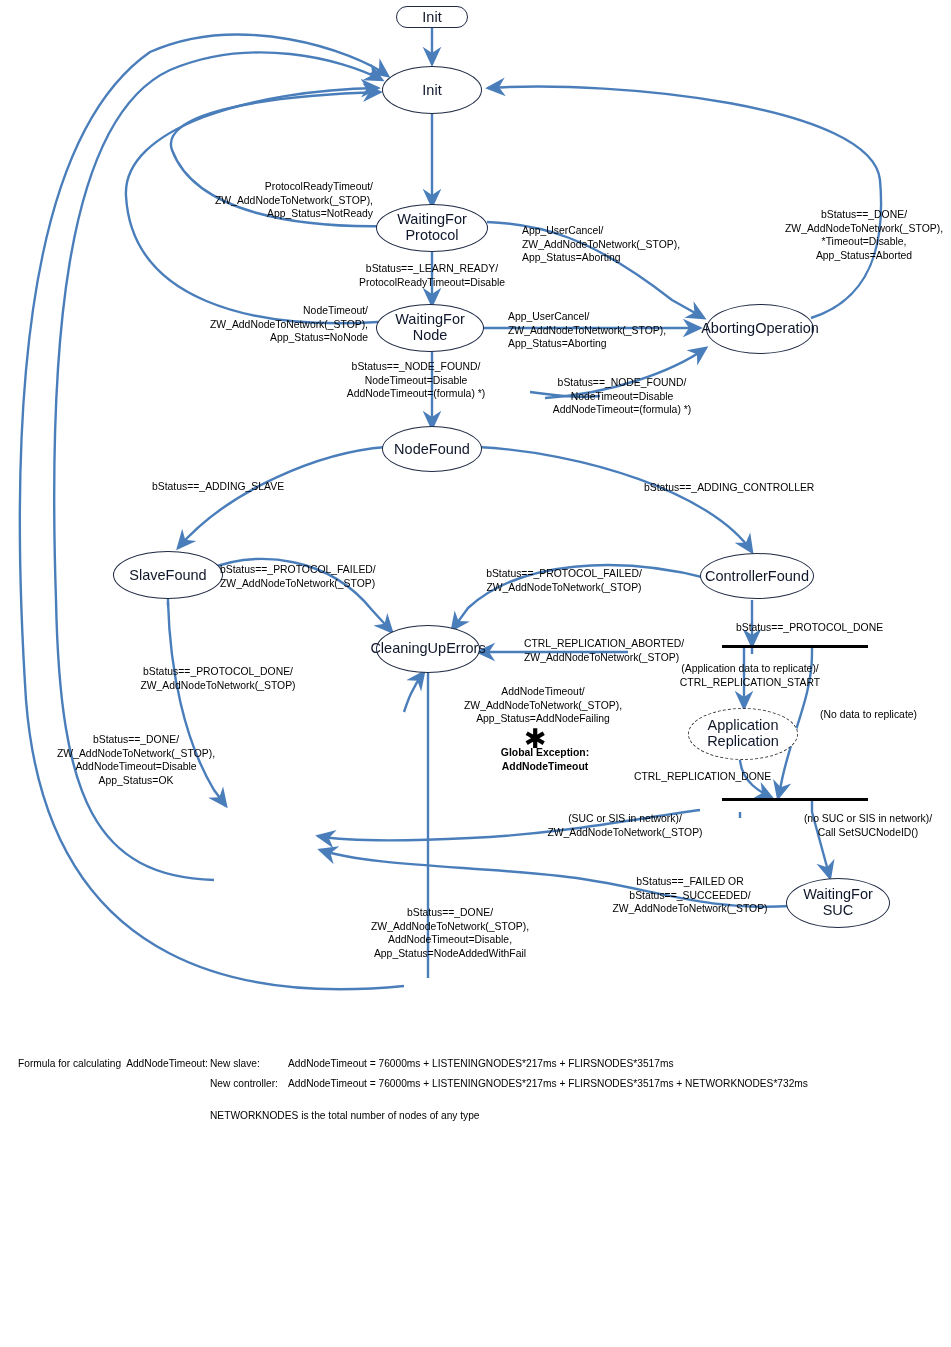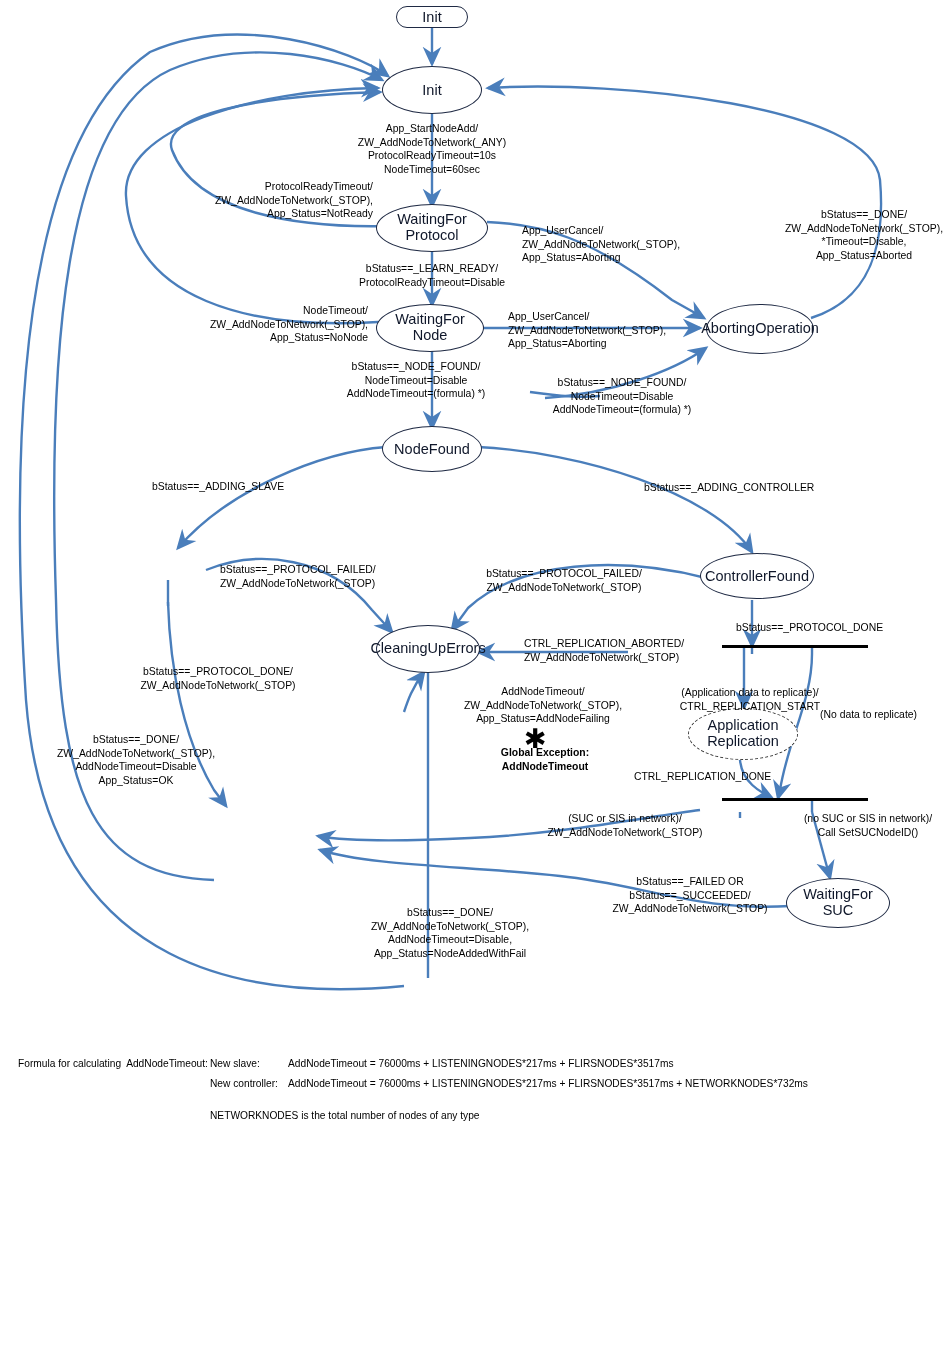--- a/index.html
+++ b/index.html
@@ -154,10 +154,6 @@
   <div class="bar" style="left:722px;top:645px;width:146px;"></div>
   <div class="bar" style="left:722px;top:798px;width:146px;"></div>
 
-  <div class="lbl c" style="left:330px;top:122px;width:204px;">App_StartNodeAdd/
-ZW_AddNodeToNetwork(_ANY)
-ProtocolReadyTimeout=10s
-NodeTimeout=60sec</div>
 
   <div class="lbl r" style="left:208px;top:180px;width:165px;">ProtocolReadyTimeout/
 ZW_AddNodeToNetwork(_STOP),

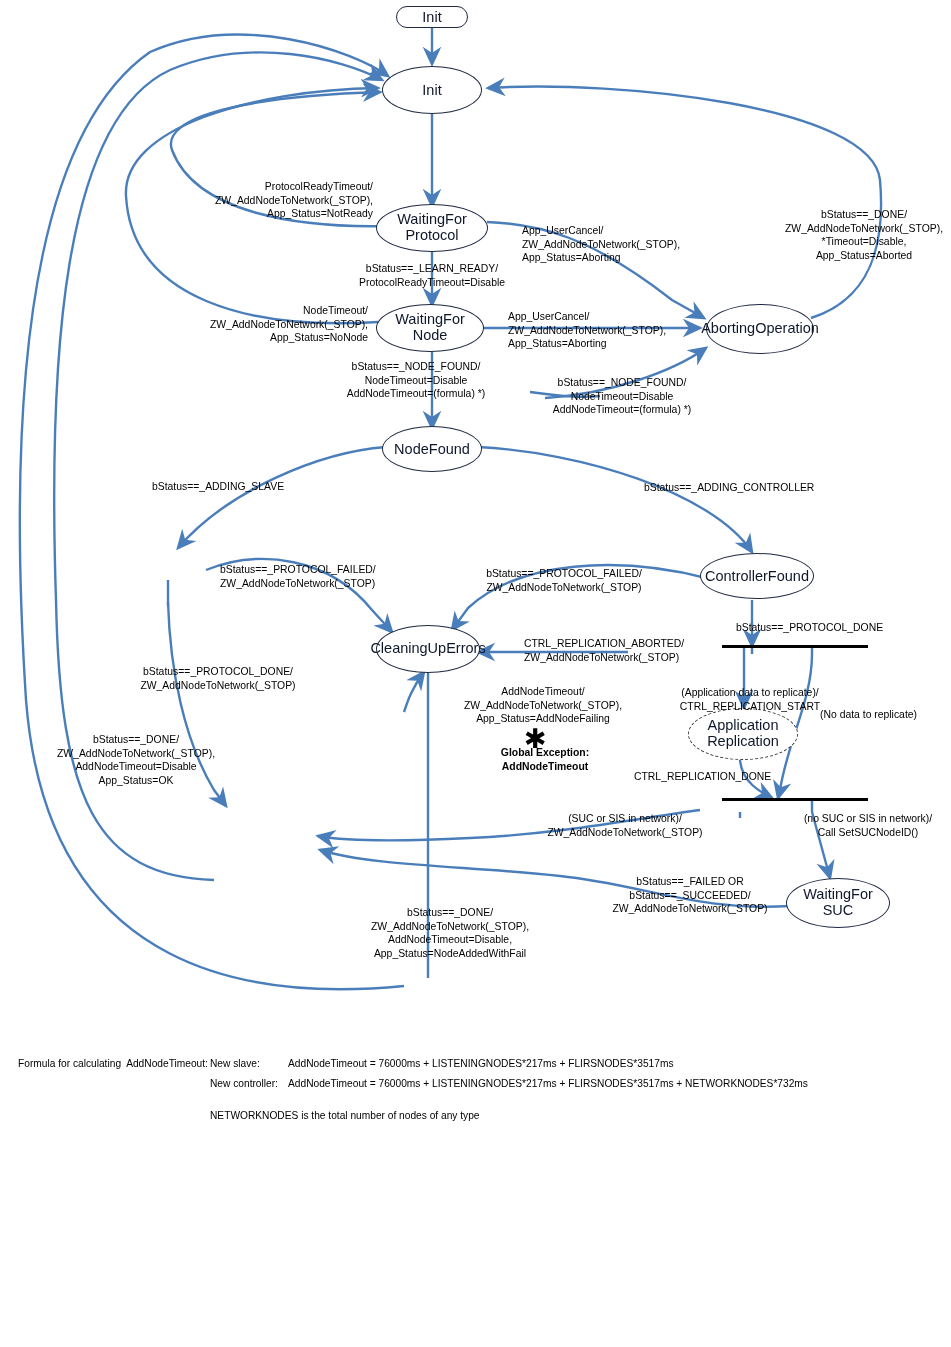--- a/index.html
+++ b/index.html
@@ -130,6 +130,9 @@
     <span class="nlabel">NodeFound</span>
   </div>
 
+  <div class="node ellipse" style="left:113px;top:551px;width:110px;height:48px;">
+    <span class="nlabel">SlaveFound</span>
+  </div>
 
   <div class="node ellipse" style="left:700px;top:553px;width:114px;height:46px;">
     <span class="nlabel">ControllerFound</span>

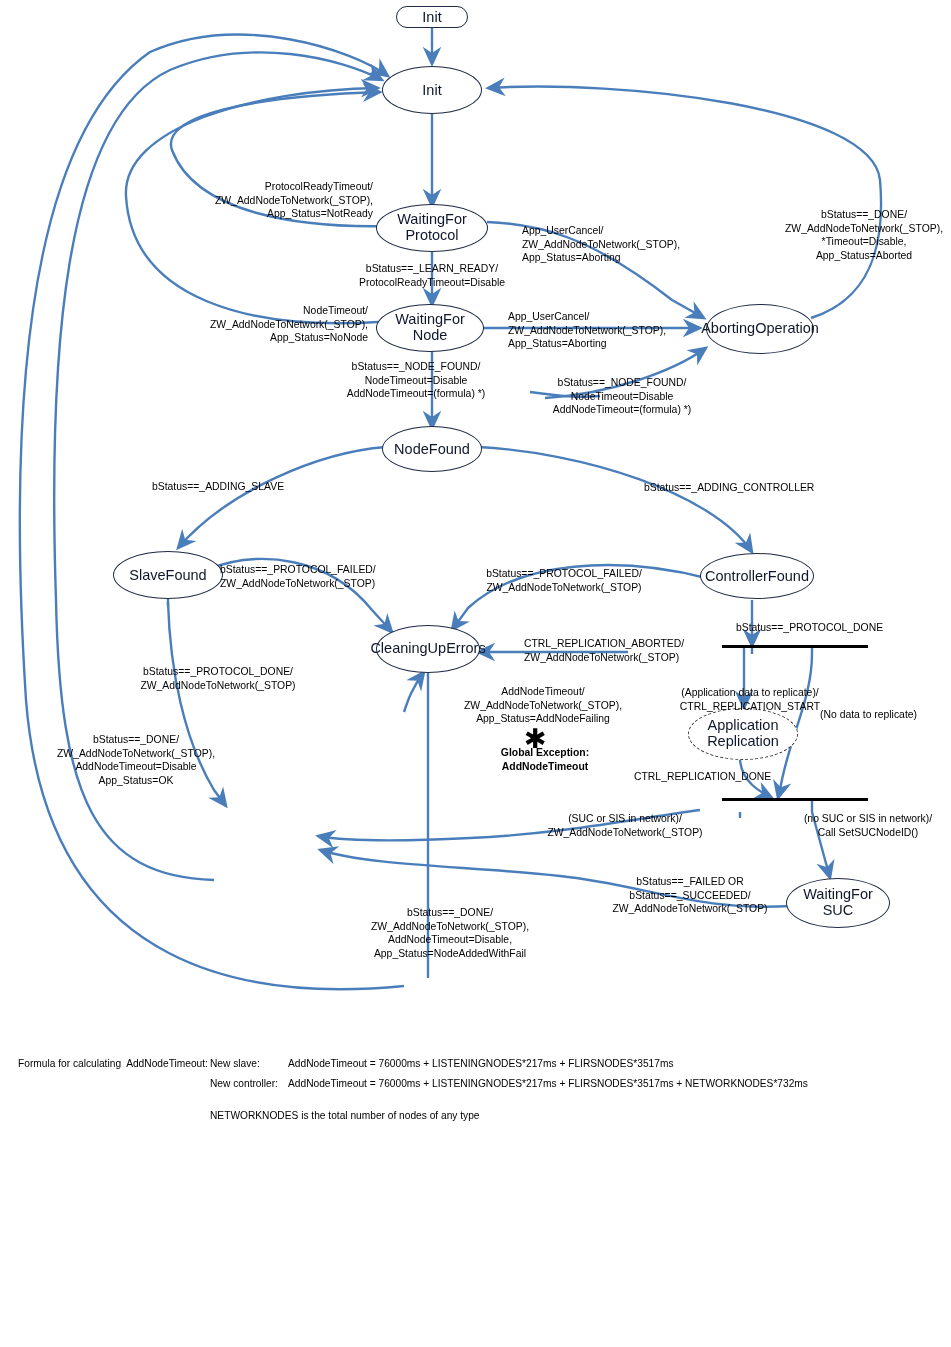--- a/index.html
+++ b/index.html
@@ -212,7 +212,7 @@
 
   <div class="lbl l" style="left:736px;top:621px;width:170px;">bStatus==_PROTOCOL_DONE</div>
 
-  <div class="lbl c" style="left:664px;top:662px;width:172px;margin-top:24px;">(Application data to replicate)/
+  <div class="lbl c" style="left:664px;top:662px;width:172px;">(Application data to replicate)/
 CTRL_REPLICATION_START</div>
 
   <div class="lbl l" style="left:820px;top:708px;width:124px;">(No data to replicate)</div>

